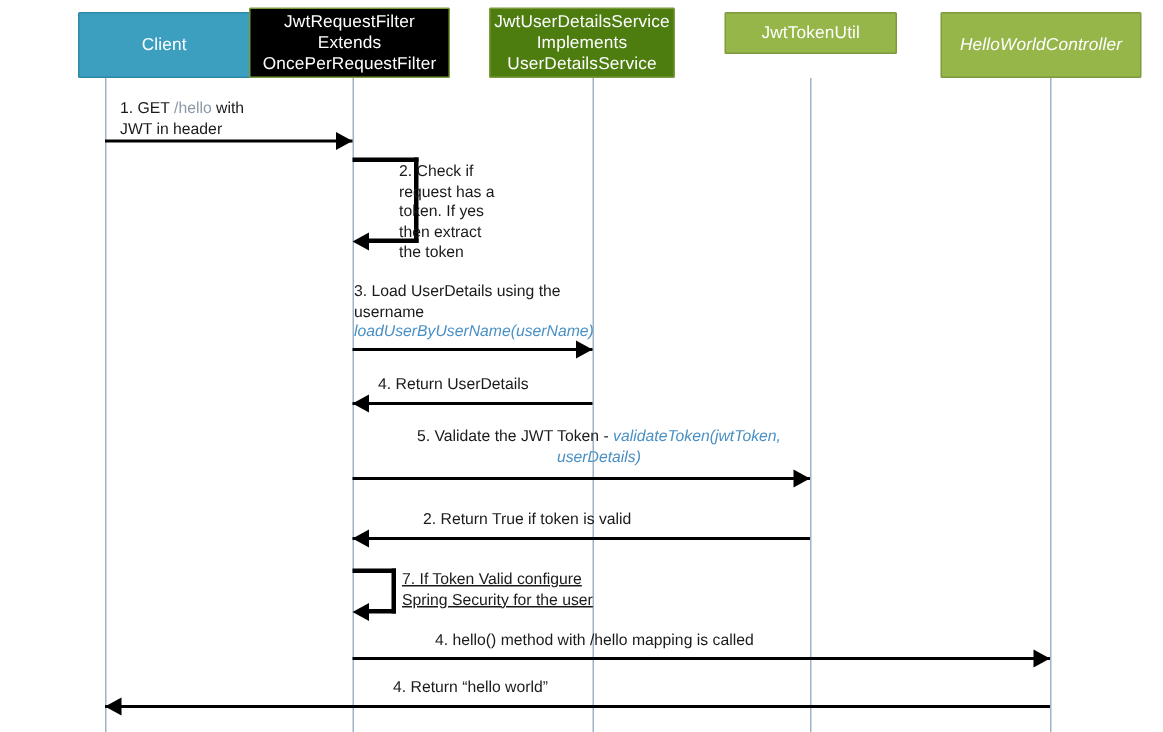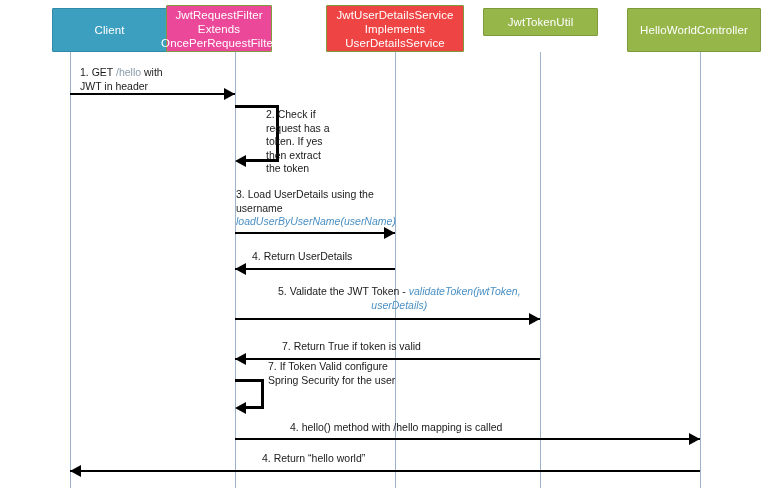--- a/index.html
+++ b/index.html
@@ -113,7 +113,7 @@
     <div class="participant client" style="left: 12px; top: 8px; width: 115px; height: 44px; background: rgb(61, 159, 192); border-color: rgb(47, 138, 168);">
       <span class="plabel">Client</span>
     </div>
-    <div class="participant green" style="left: 166px; top: 5px; width: 106px; height: 47px; background: #ec4899; border-color: rgb(125, 154, 60);">
+    <div class="participant green" style="left: 166px; top: 5px; width: 134px; height: 47px; background: #000000; border-color: rgb(125, 154, 60);">
       <span class="plabel">JwtRequestFilter
 Extends
 OncePerRequestFilter</span>

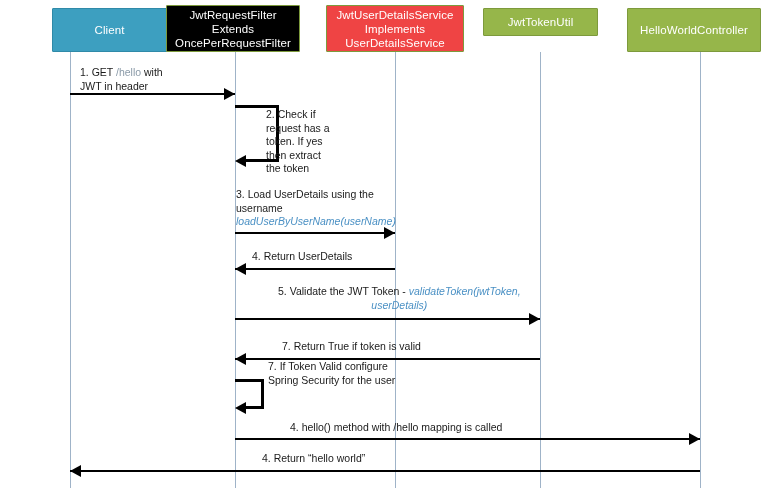--- a/index.html
+++ b/index.html
@@ -118,7 +118,7 @@
 Extends
 OncePerRequestFilter</span>
     </div>
-    <div class="participant green" style="left: 326px; top: 5px; width: 138px; height: 47px; background: #ef4444; border-color: rgb(125, 154, 60);">
+    <div class="participant green" style="left: 326px; top: 5px; width: 124px; height: 47px; background: #4d7c0f; border-color: rgb(125, 154, 60);">
       <span class="plabel">JwtUserDetailsService
 Implements
 UserDetailsService</span>

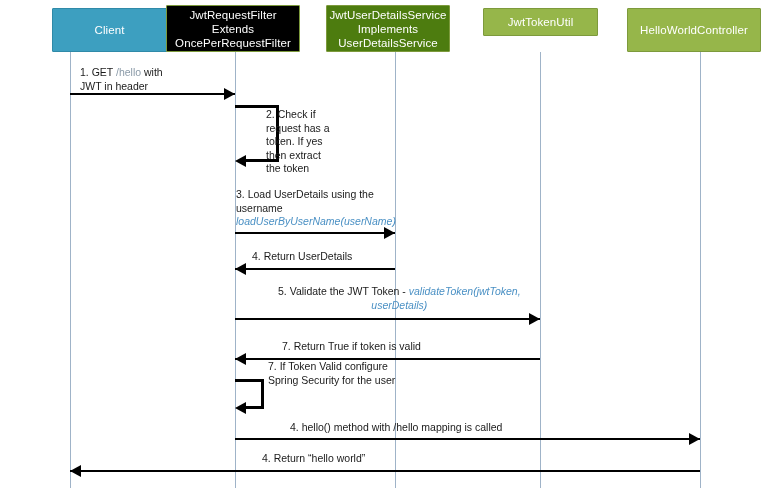--- a/index.html
+++ b/index.html
@@ -126,7 +126,7 @@
     <div class="participant green" style="left: 483px; top: 8px; width: 115px; height: 28px; background: rgb(150, 182, 74); border-color: rgb(125, 154, 60);">
       <span class="plabel">JwtTokenUtil</span>
     </div>
-    <div class="participant green" style="left: 627px; top: 8px; width: 134px; height: 44px; background: rgb(150, 182, 74); border-color: rgb(125, 154, 60);">
+    <div class="participant green" style="left: 627px; top: 8px; width: 134px; height: 44px; background: rgb(150, 182, 74); border-color: rgb(125, 154, 60); font-style: italic;">
       <span class="plabel">HelloWorldController</span>
     </div>
     <div class="msg-line" style="left: 70px; top: 93px; width: 165px; border-top-color: rgb(0, 0, 0);"></div>

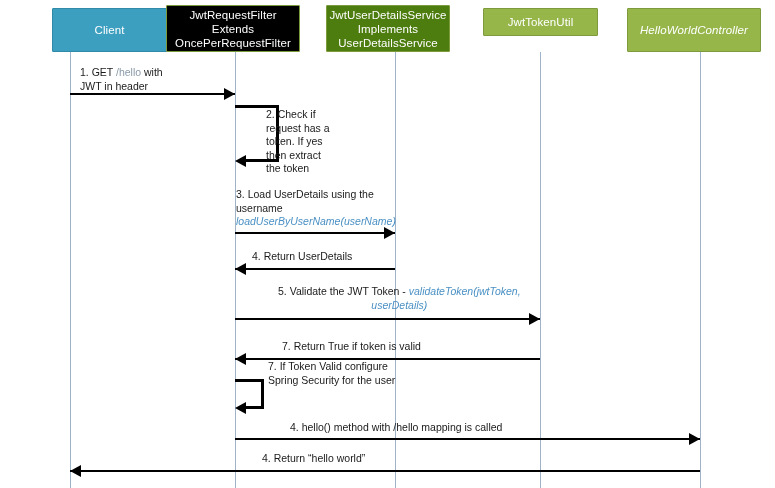--- a/index.html
+++ b/index.html
@@ -158,7 +158,7 @@
 userDetails)</span></div>
     <div class="msg-line" style="left: 235px; top: 358px; width: 305px; border-top-color: rgb(0, 0, 0);"></div>
     <div class="arrowhead left" style="top: 353px; left: 235px; border-right-color: rgb(0, 0, 0);"></div>
-    <div class="msg-label" style="left: 282px; top: 340px;"><span>7. Return True if token is valid</span></div>
+    <div class="msg-label" style="left: 282px; top: 340px;"><span>2. Return True if token is valid</span></div>
     <div class="selfcall" style="left: 235px; top: 379px; width: 43px; height: 38px;">
       <div class="seg" style="left: 0px; top: 0px; width: 29px; height: 3px; background: rgb(0, 0, 0);"></div>
       <div class="seg" style="left: 26px; top: 0px; width: 3px; height: 30px; background: rgb(0, 0, 0);"></div>

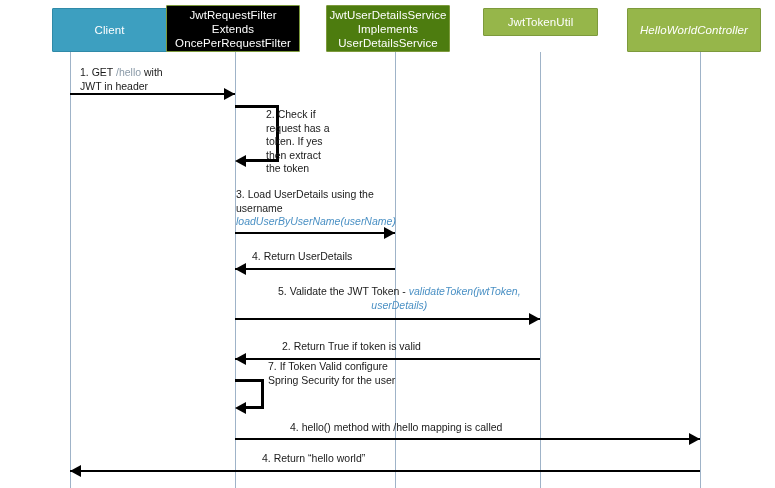--- a/index.html
+++ b/index.html
@@ -165,7 +165,7 @@
       <div class="seg" style="left: 9px; top: 27px; width: 20px; height: 3px; background: rgb(0, 0, 0);"></div>
       <div class="arrowhead left" style="left: 0px; top: 22.5px; border-right-color: rgb(0, 0, 0);"></div>
     </div>
-    <div class="msg-label" style="left: 268px; top: 360px;"><span>7. If Token Valid configure
+    <div class="msg-label" style="left: 268px; top: 380px; text-decoration: underline;"><span>7. If Token Valid configure
 Spring Security for the user</span></div>
     <div class="msg-line" style="left: 235px; top: 438px; width: 465px; border-top-color: rgb(0, 0, 0);"></div>
     <div class="arrowhead right" style="top: 433px; left: 689px; border-left-color: rgb(0, 0, 0);"></div>

